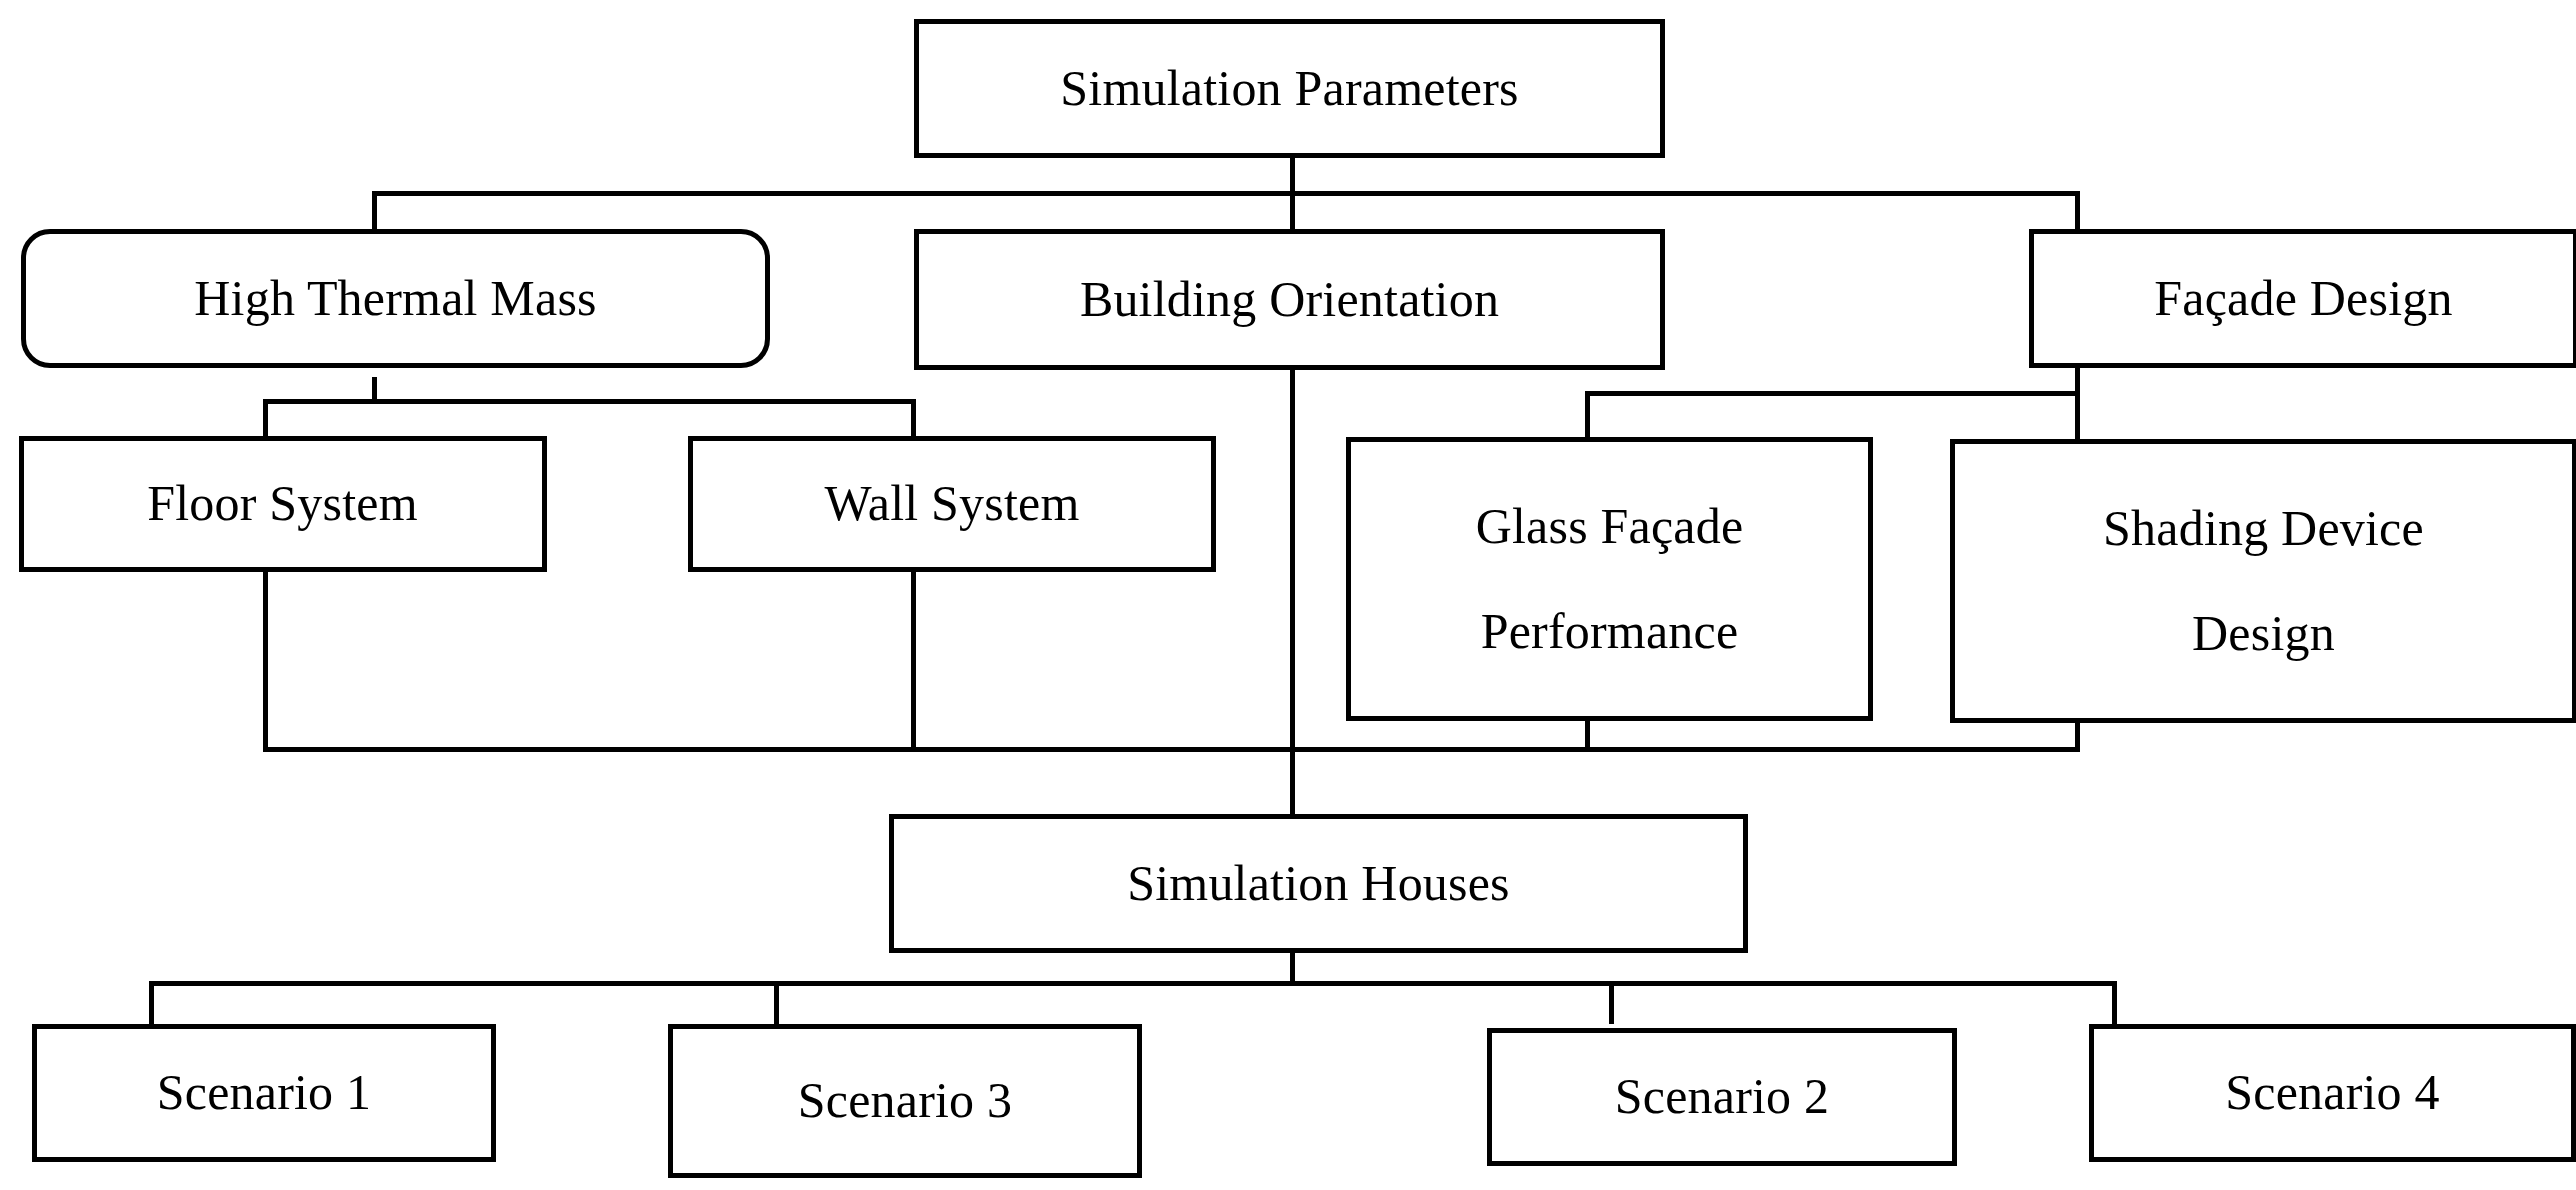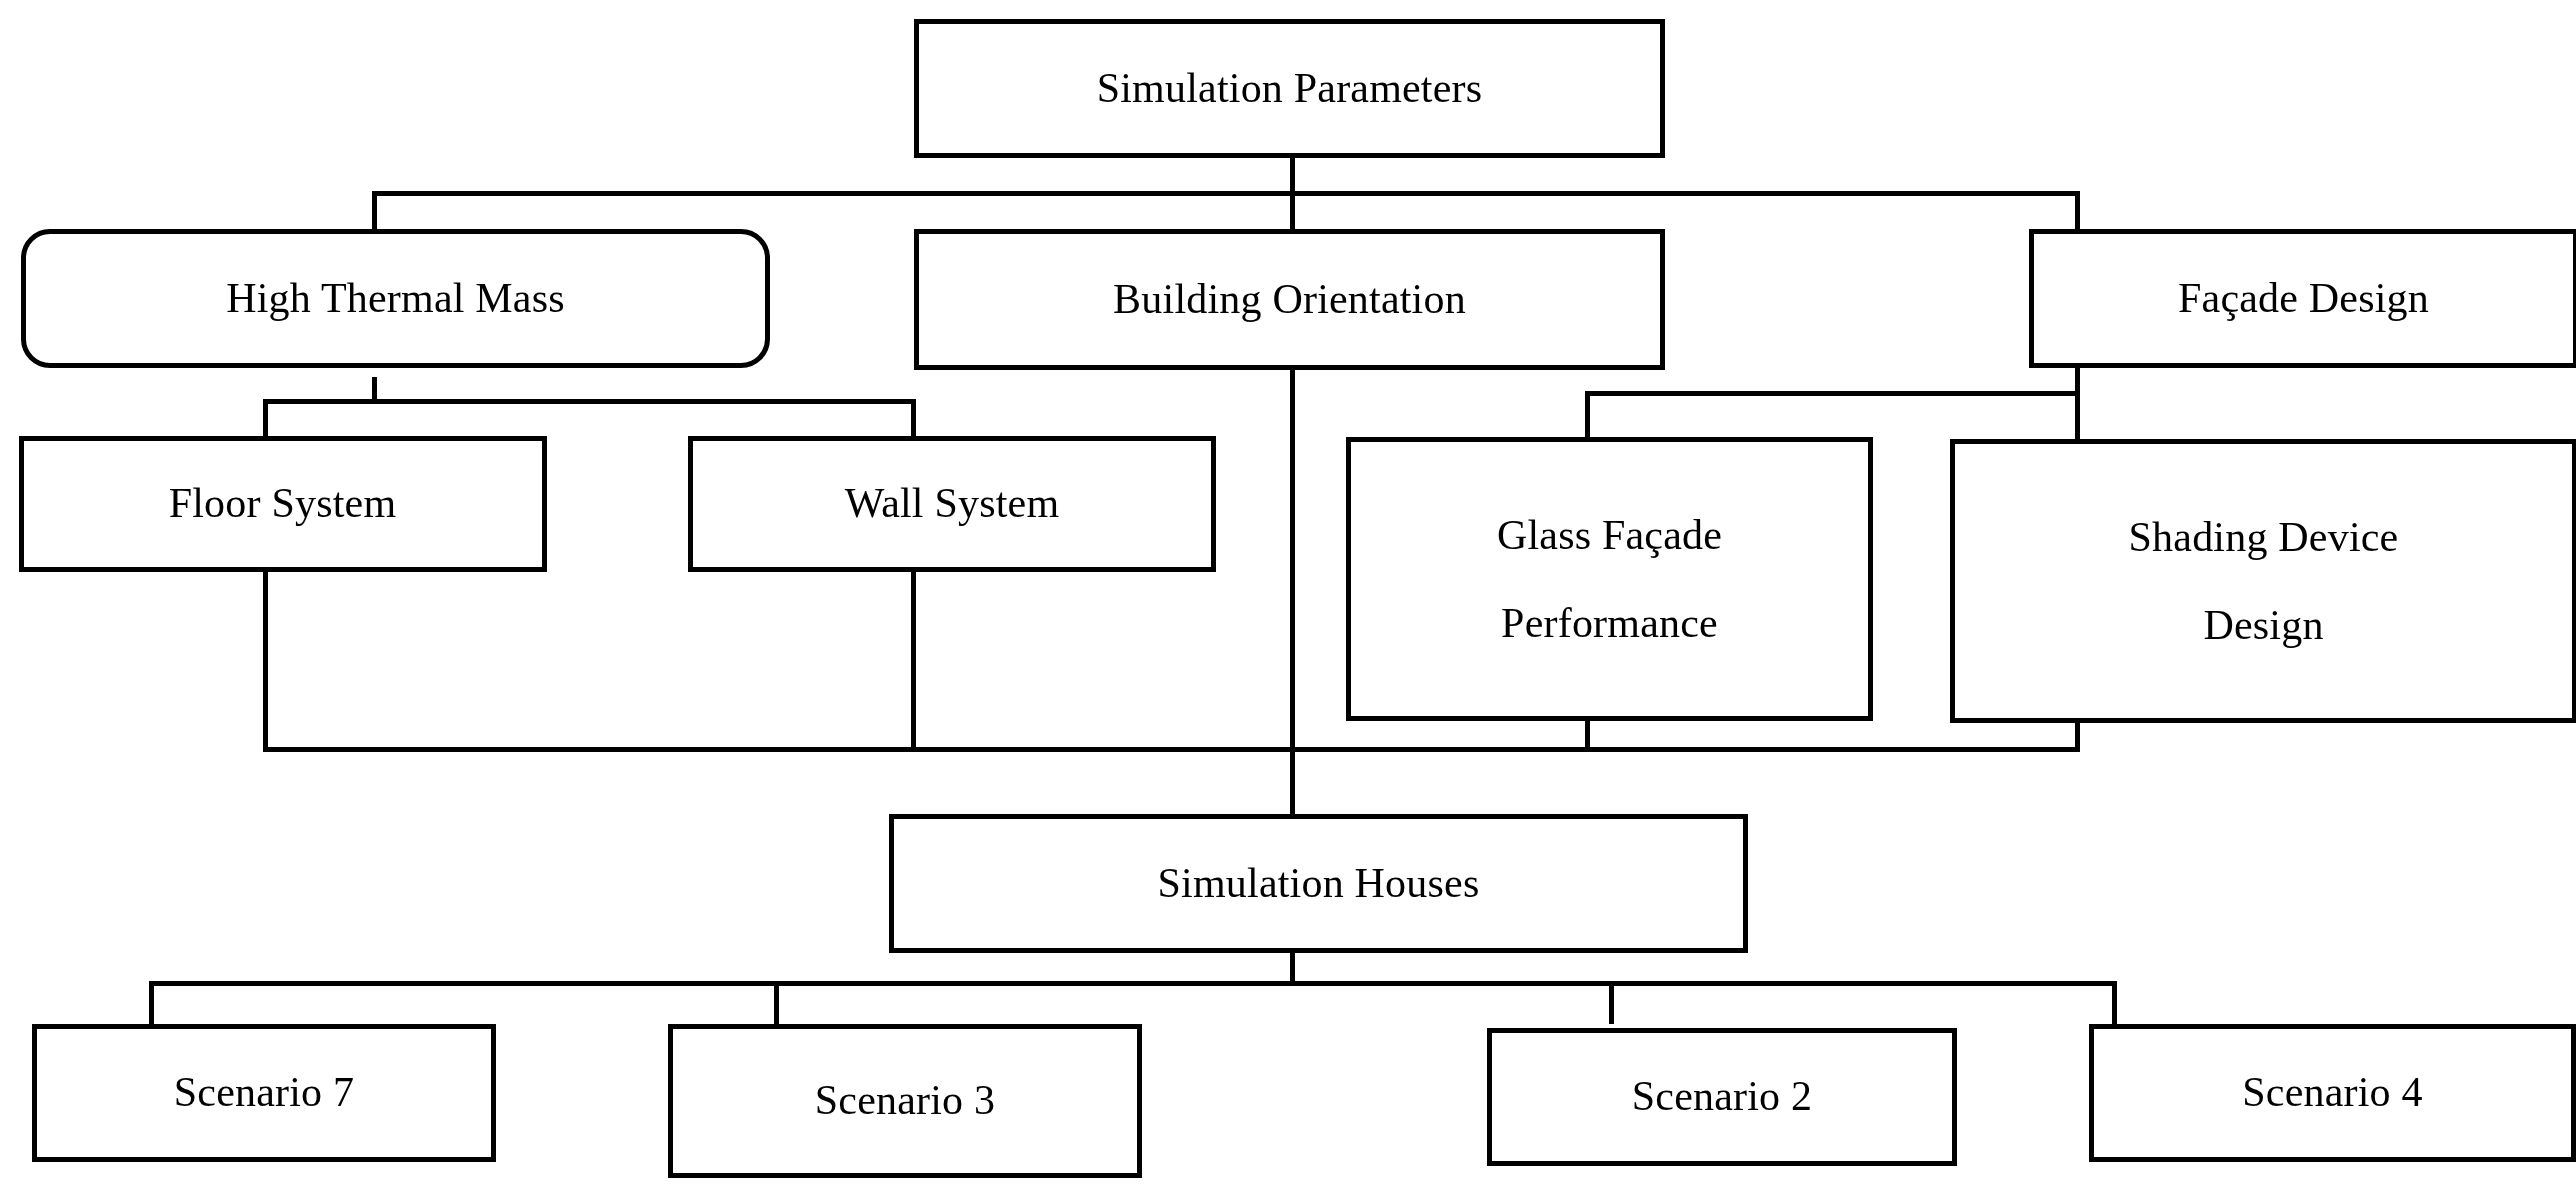--- a/index.html
+++ b/index.html
@@ -29,7 +29,7 @@
     display:block;
     width:100%;
     padding:0 17px;
-    font-size:42px;
+    font-size:50px;
     letter-spacing:0.2px;
     font-family:Liberation Serif, serif;
   }

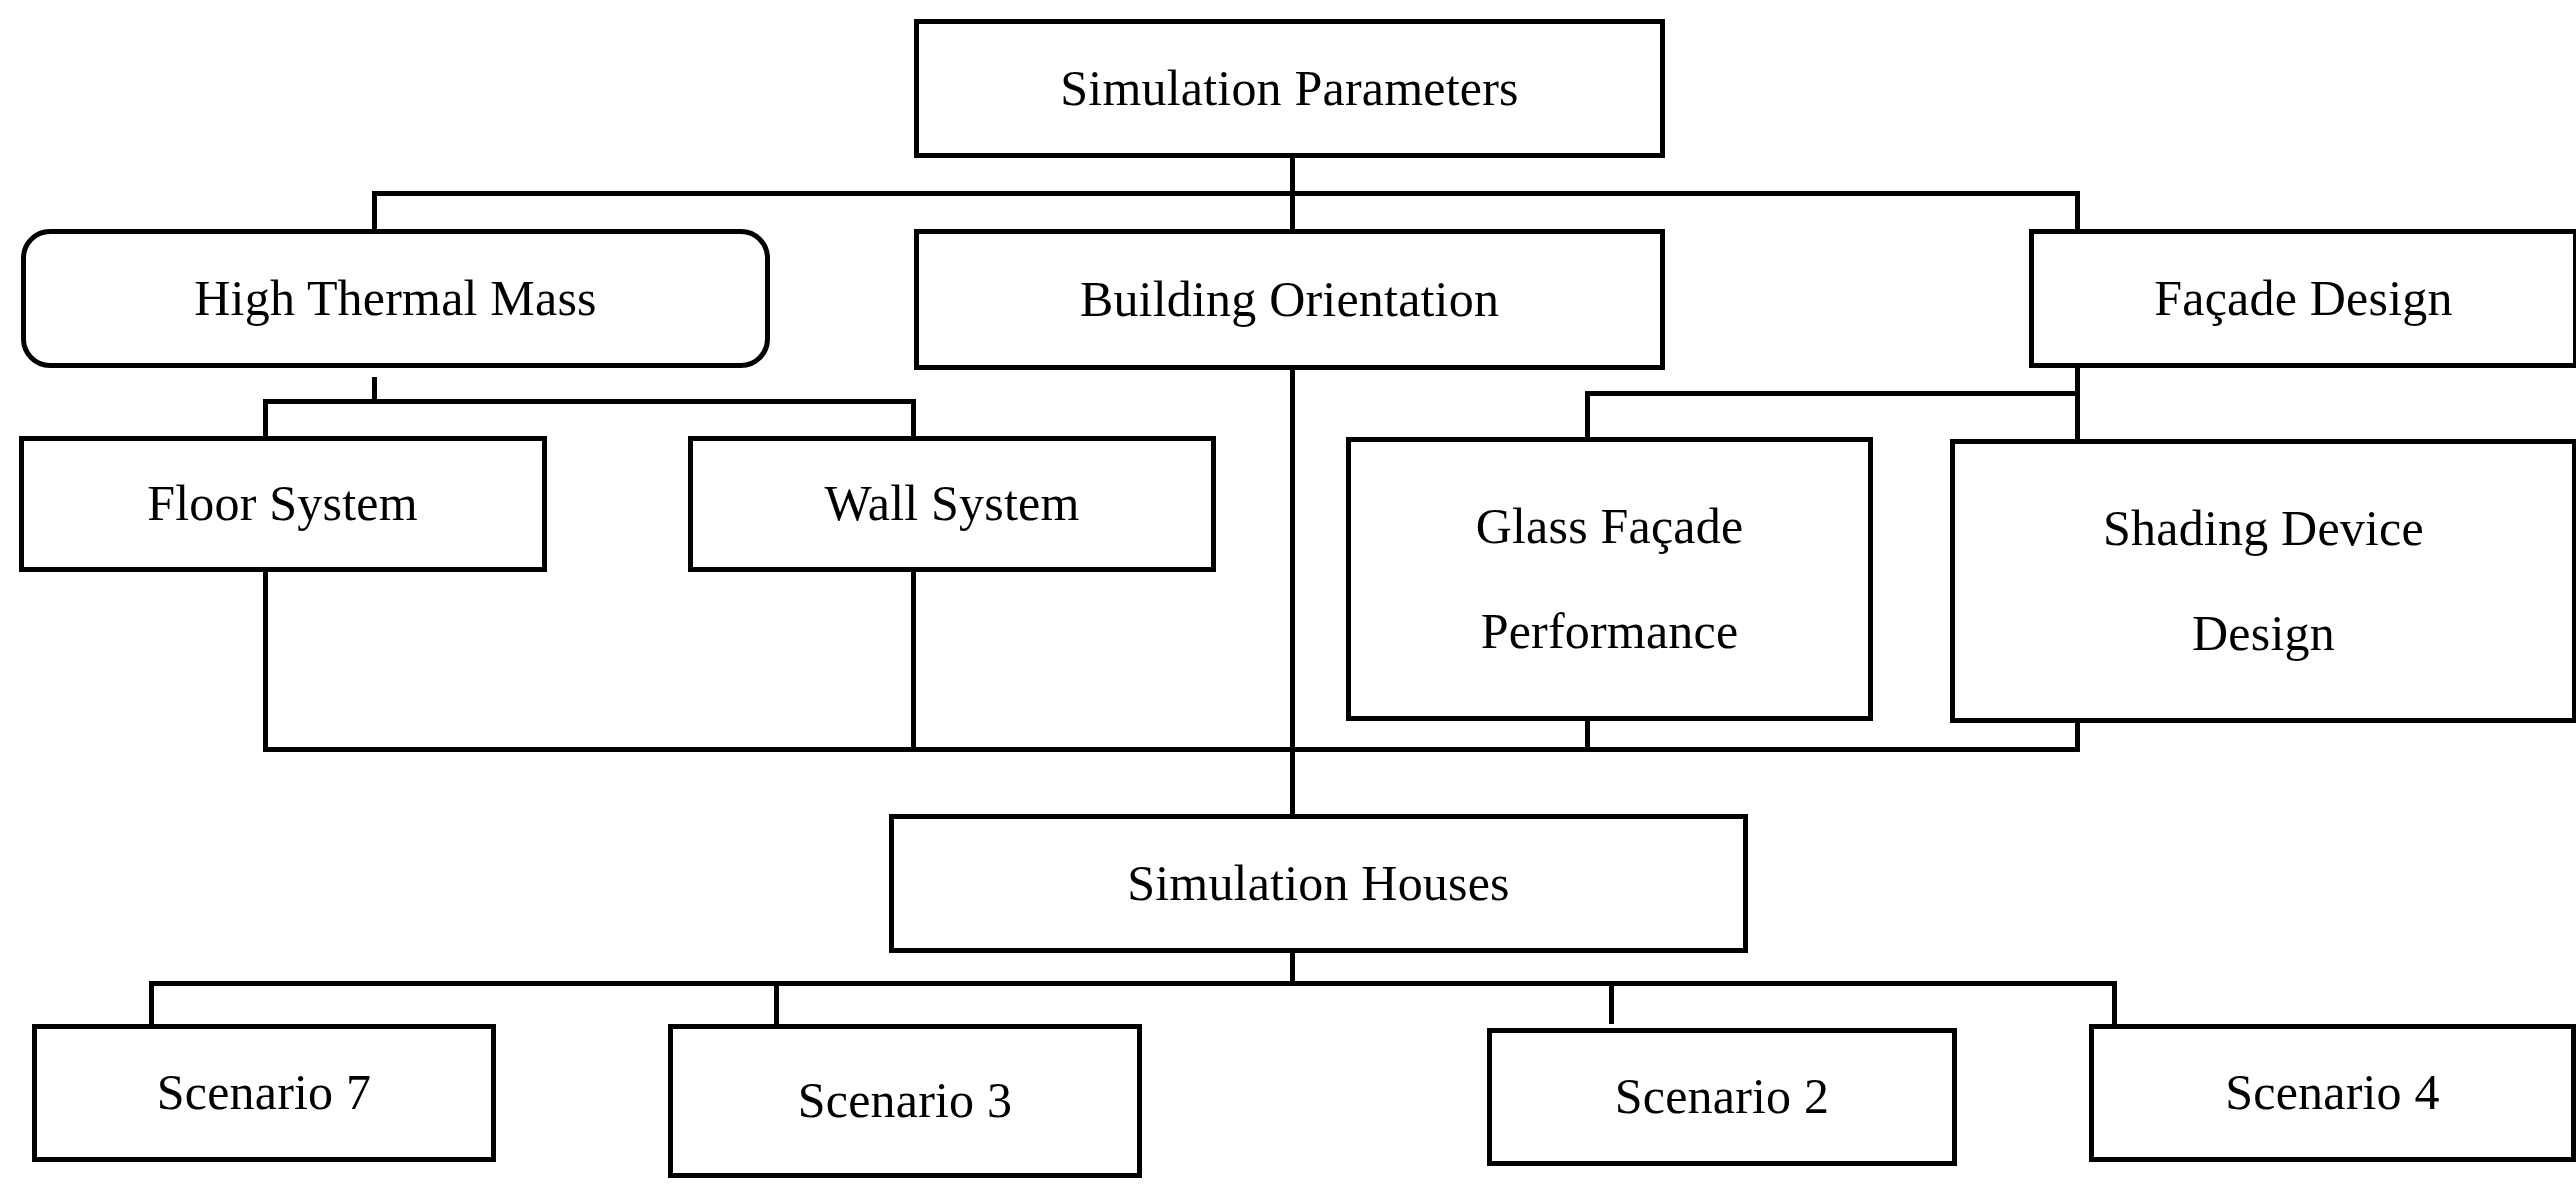--- a/index.html
+++ b/index.html
@@ -128,7 +128,7 @@
   </div>
 
   <div class="node" style="left:32px; top:1024px; width:464px; height:138px;">
-    <span class="lbl">Scenario 7</span>
+    <span class="lbl">Scenario 1</span>
   </div>
 
   <div class="node" style="left:668px; top:1024px; width:474px; height:154px;">

